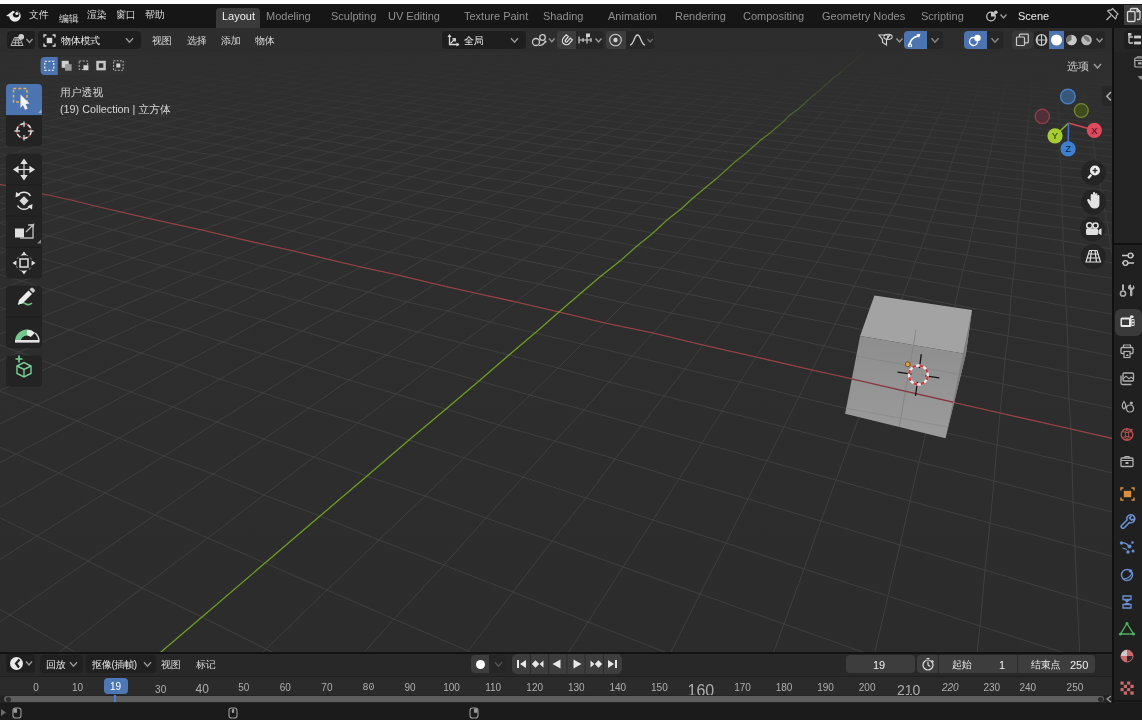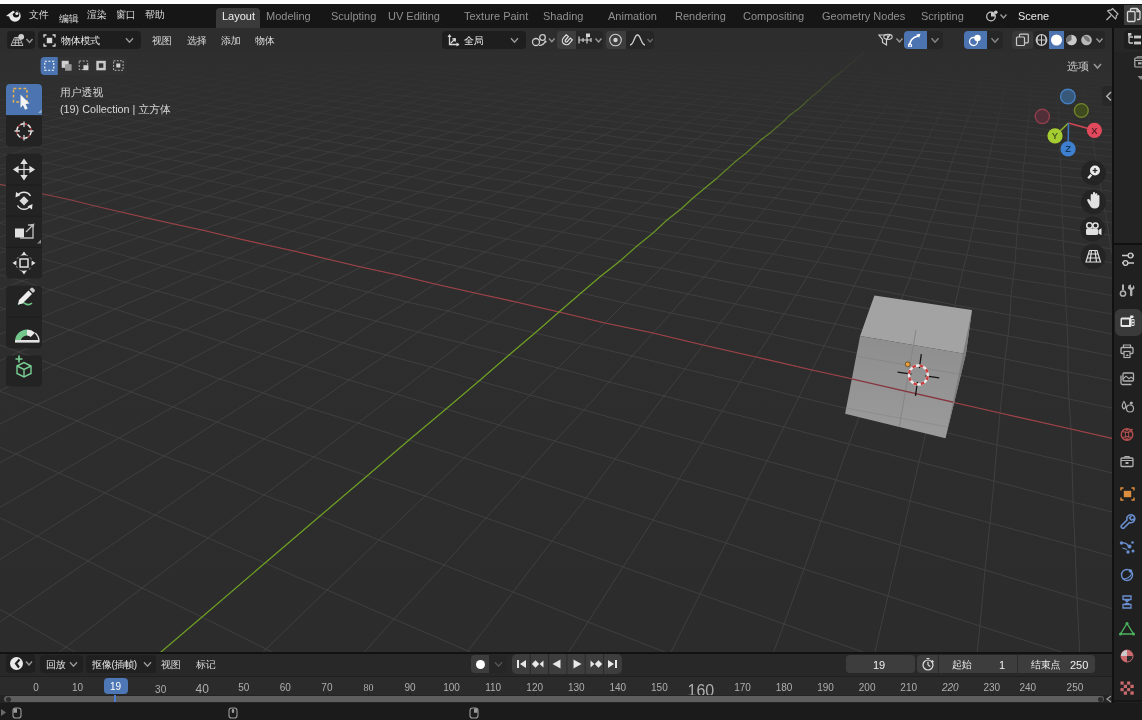--- a/index.html
+++ b/index.html
@@ -443,7 +443,7 @@
 <div class="abs" style="left:285.348px;top:16px;width:1px;height:3px;background:#1e1e1e;"></div>
 <div class="abs" style="left:312.906px;top:5px;width:28px;text-align:center;color:#aeaeae;font-size:10px;font-family:'Liberation Sans',sans-serif;">70</div>
 <div class="abs" style="left:326.906px;top:16px;width:1px;height:3px;background:#1e1e1e;"></div>
-<div class="abs" style="left:354.464px;top:5px;width:28px;text-align:center;color:#aeaeae;font-size:10px;font-family:Liberation Serif, serif;">80</div>
+<div class="abs" style="left:354.464px;top:5px;width:28px;text-align:center;color:#aeaeae;font-size:10px;font-family:Liberation Mono, monospace;">80</div>
 <div class="abs" style="left:368.464px;top:16px;width:1px;height:3px;background:#1e1e1e;"></div>
 <div class="abs" style="left:396.022px;top:5px;width:28px;text-align:center;color:#aeaeae;font-size:10px;font-family:'Liberation Sans',sans-serif;">90</div>
 <div class="abs" style="left:410.022px;top:16px;width:1px;height:3px;background:#1e1e1e;"></div>

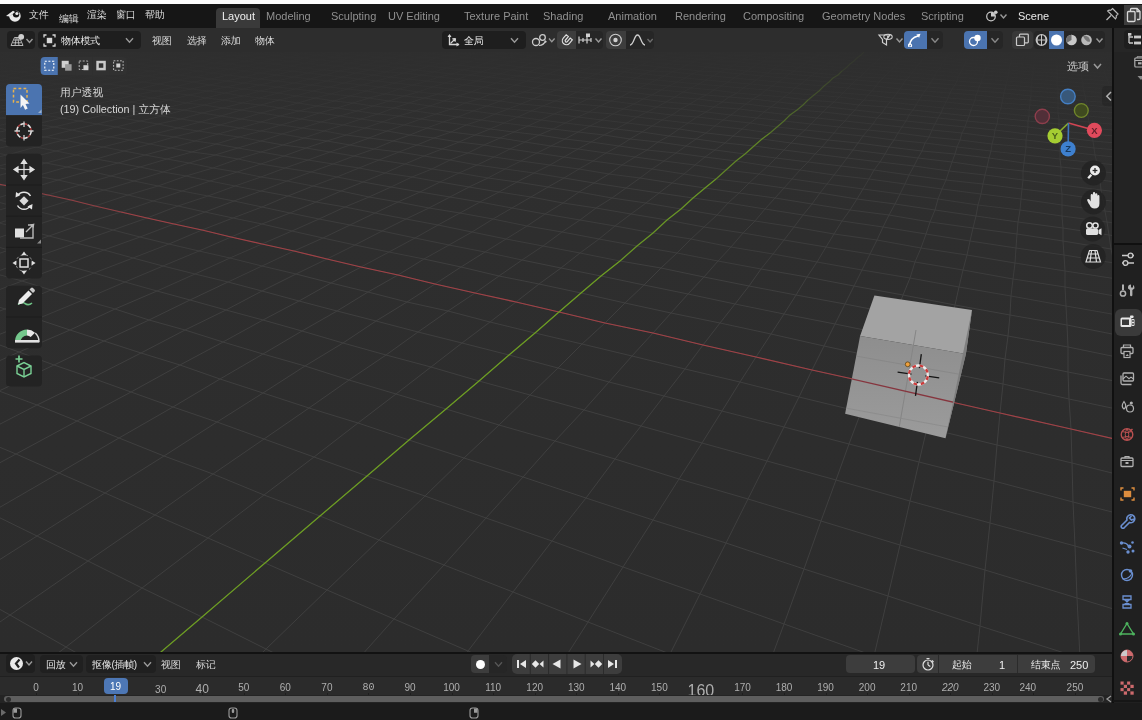--- a/index.html
+++ b/index.html
@@ -469,7 +469,7 @@
 <div class="abs" style="left:825.602px;top:16px;width:1px;height:3px;background:#1e1e1e;"></div>
 <div class="abs" style="left:853.1600000000001px;top:5px;width:28px;text-align:center;color:#aeaeae;font-size:10px;font-family:'Liberation Sans',sans-serif;">200</div>
 <div class="abs" style="left:867.1600000000001px;top:16px;width:1px;height:3px;background:#1e1e1e;"></div>
-<div class="abs" style="left:894.7180000000001px;top:5px;width:28px;text-align:center;color:#aeaeae;font-size:10px;font-family:'Liberation Sans',sans-serif;">210</div>
+<div class="abs" style="left:894.7180000000001px;top:5px;width:28px;text-align:center;color:#aeaeae;font-size:14px;font-family:'Liberation Sans',sans-serif;">210</div>
 <div class="abs" style="left:908.7180000000001px;top:16px;width:1px;height:3px;background:#1e1e1e;"></div>
 <div class="abs" style="left:936.2760000000001px;top:5px;width:28px;text-align:center;color:#aeaeae;font-size:10px;font-family:'Liberation Sans',sans-serif;font-style:italic;">220</div>
 <div class="abs" style="left:950.2760000000001px;top:16px;width:1px;height:3px;background:#1e1e1e;"></div>

